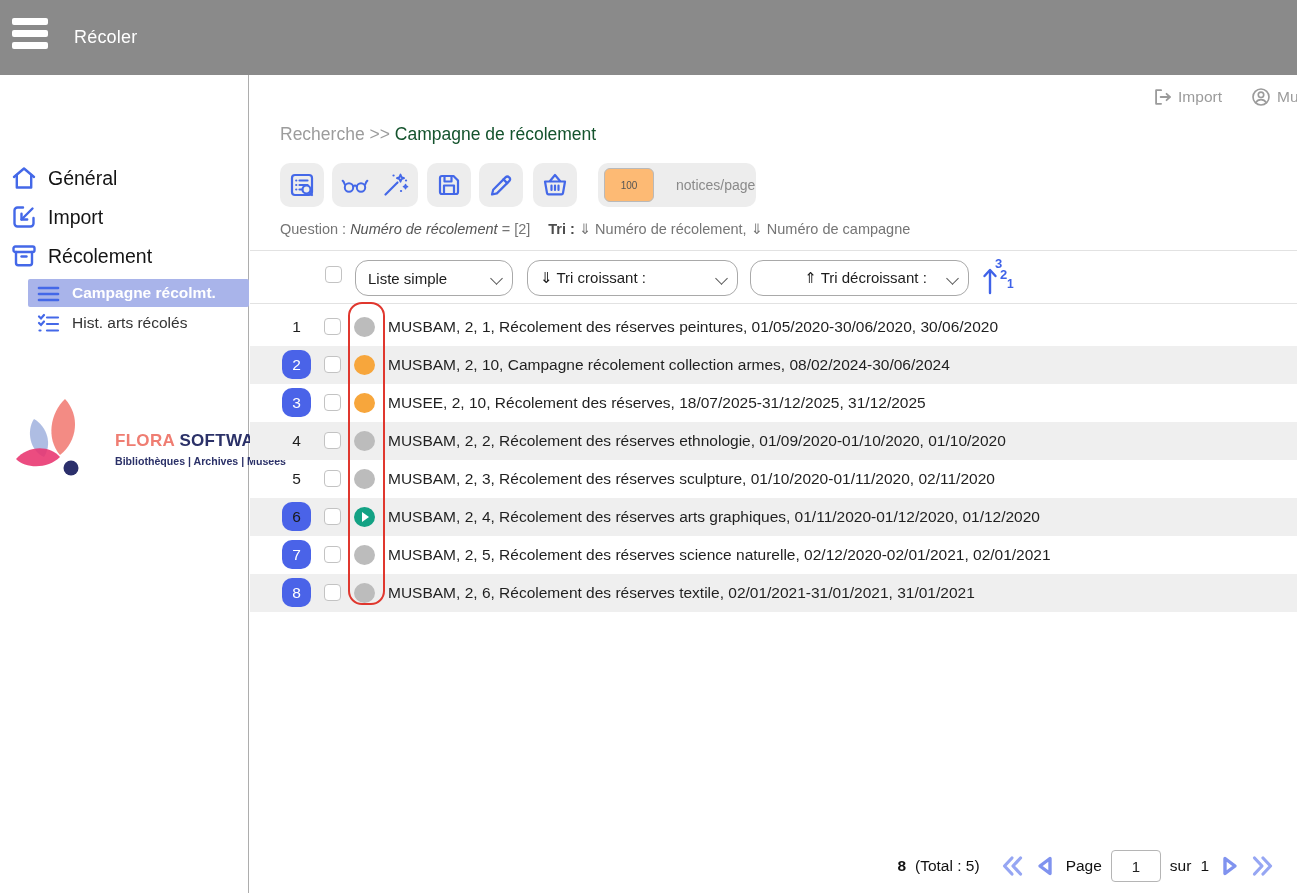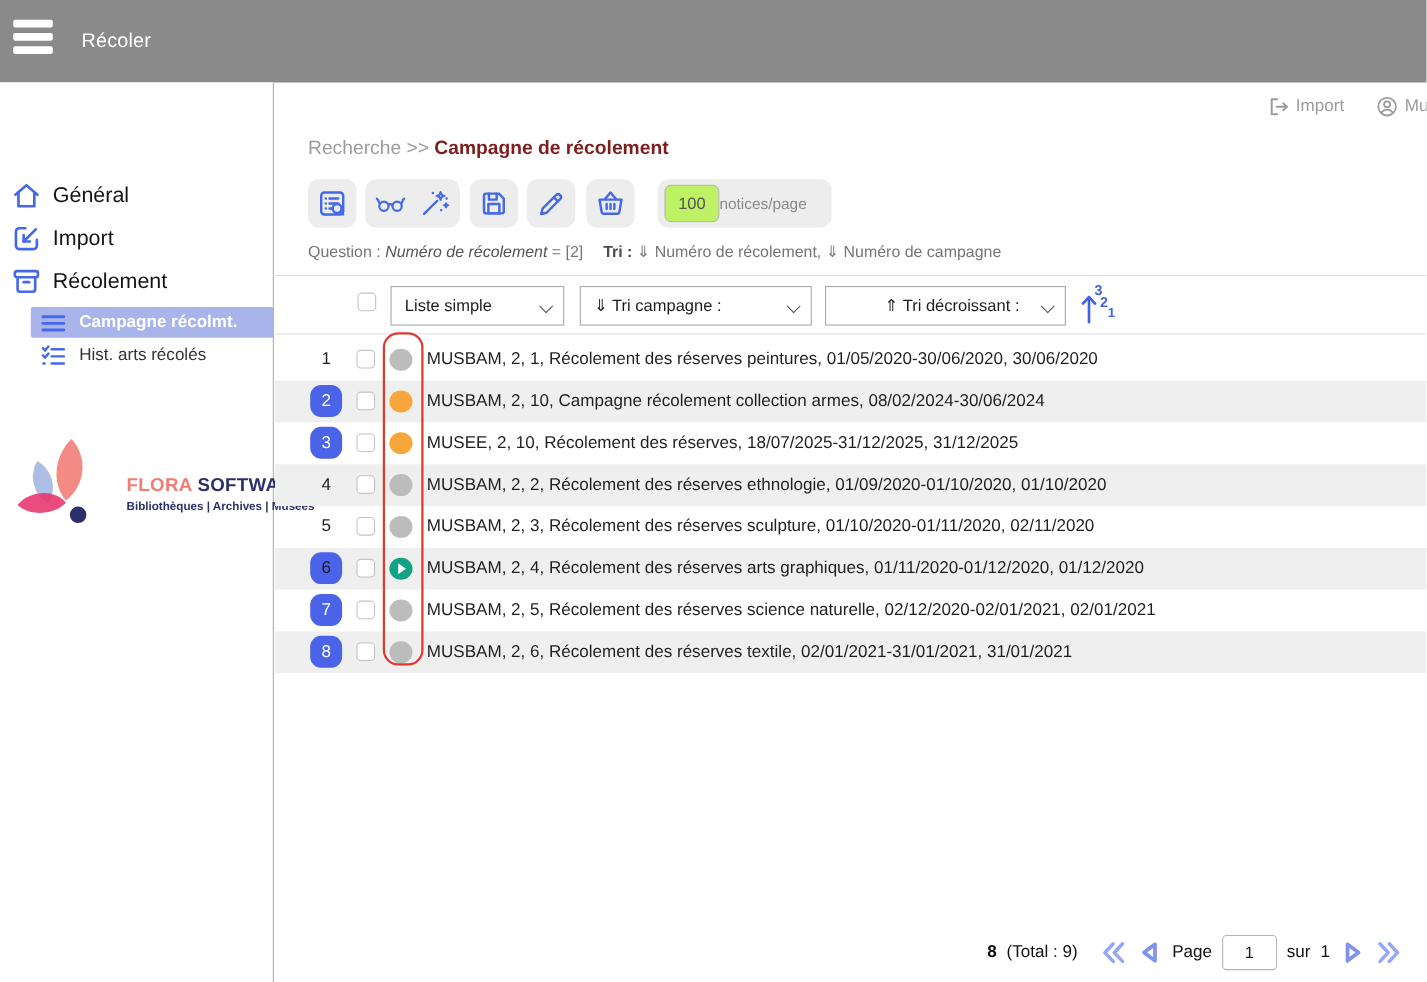--- a/index.html
+++ b/index.html
@@ -41,7 +41,7 @@
 
   
   #breadcrumb{left:280px;top:124px;font-size:17.5px;color:#9c9c9c;}
-  #breadcrumb .cur{font-weight:bold;color:#7f1d1d;}
+  #breadcrumb .cur{font-weight:normal;color:#14532d;}
   #breadcrumb .parent{cursor:pointer;text-align:center;}
 
   

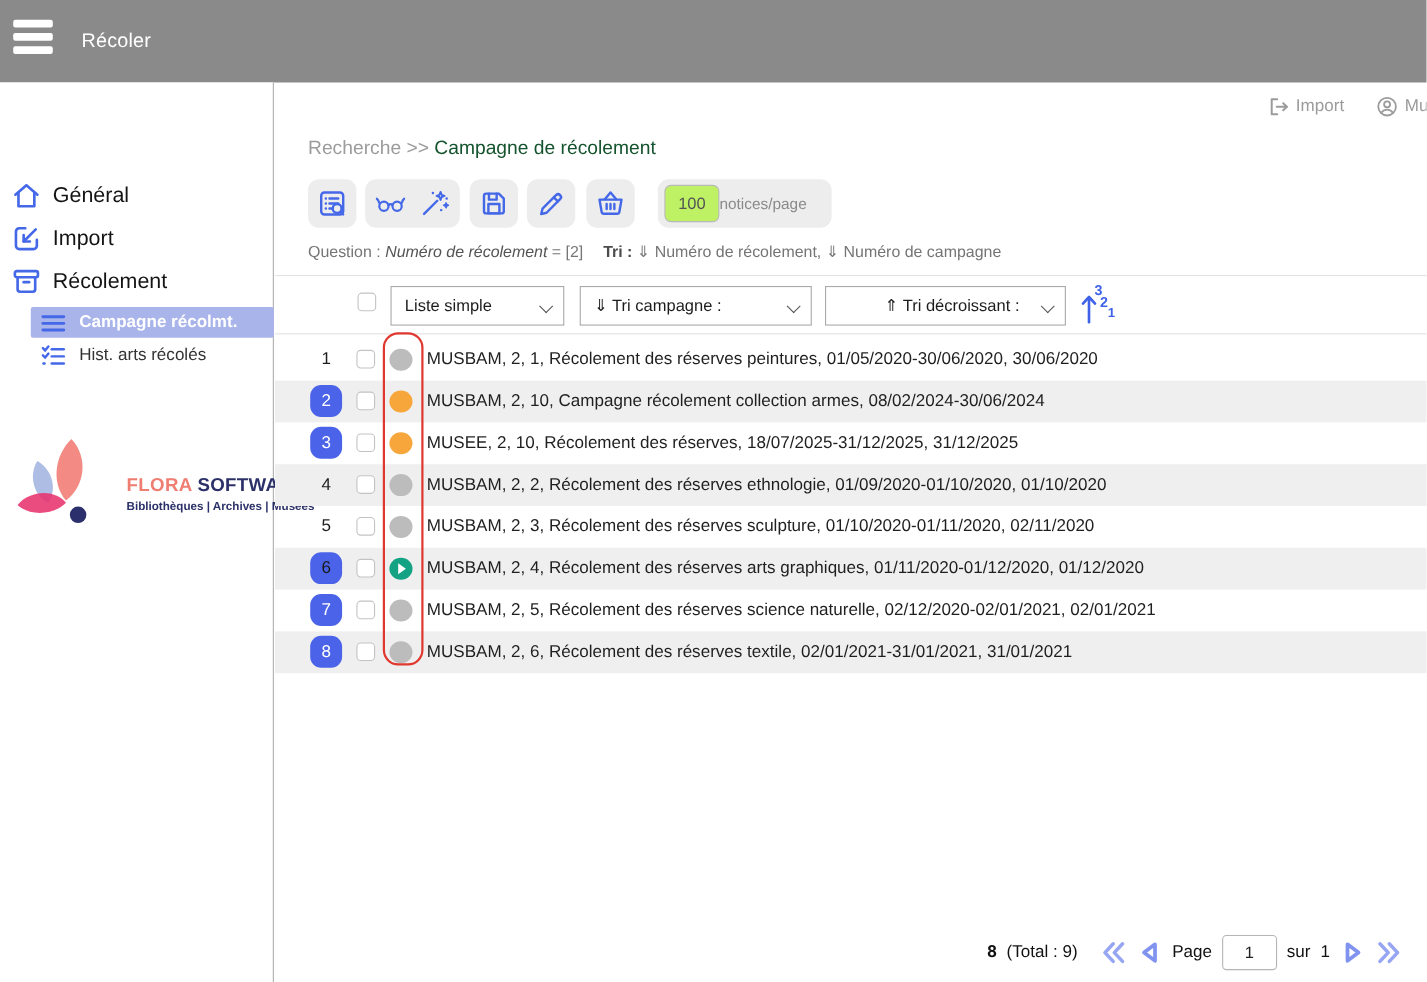--- a/index.html
+++ b/index.html
@@ -53,8 +53,8 @@
   #btn-edit{left:479px;width:44px;}
   #btn-basket{left:533px;width:44px;}
   #grp-notices{left:598px;top:163px;width:158px;height:44px;background:#ededed;border-radius:10px;display:flex;align-items:center;}
-  #notices-input{width:44px;height:30px;margin-left:6px;border:1px solid #b9b9b9;border-radius:6px;background:#bef264;
-    text-align:center;font-size:15px;color:#555;font-family:inherit;}
+  #notices-input{width:44px;height:30px;margin-left:6px;border:1px solid #b9b9b9;border-radius:6px;background:#fdba74;
+    text-align:center;font-size:10px;color:#555;font-family:inherit;}
   #notices-label{margin-left:0;font-size:14px;color:#8a8a8a;}
 
   

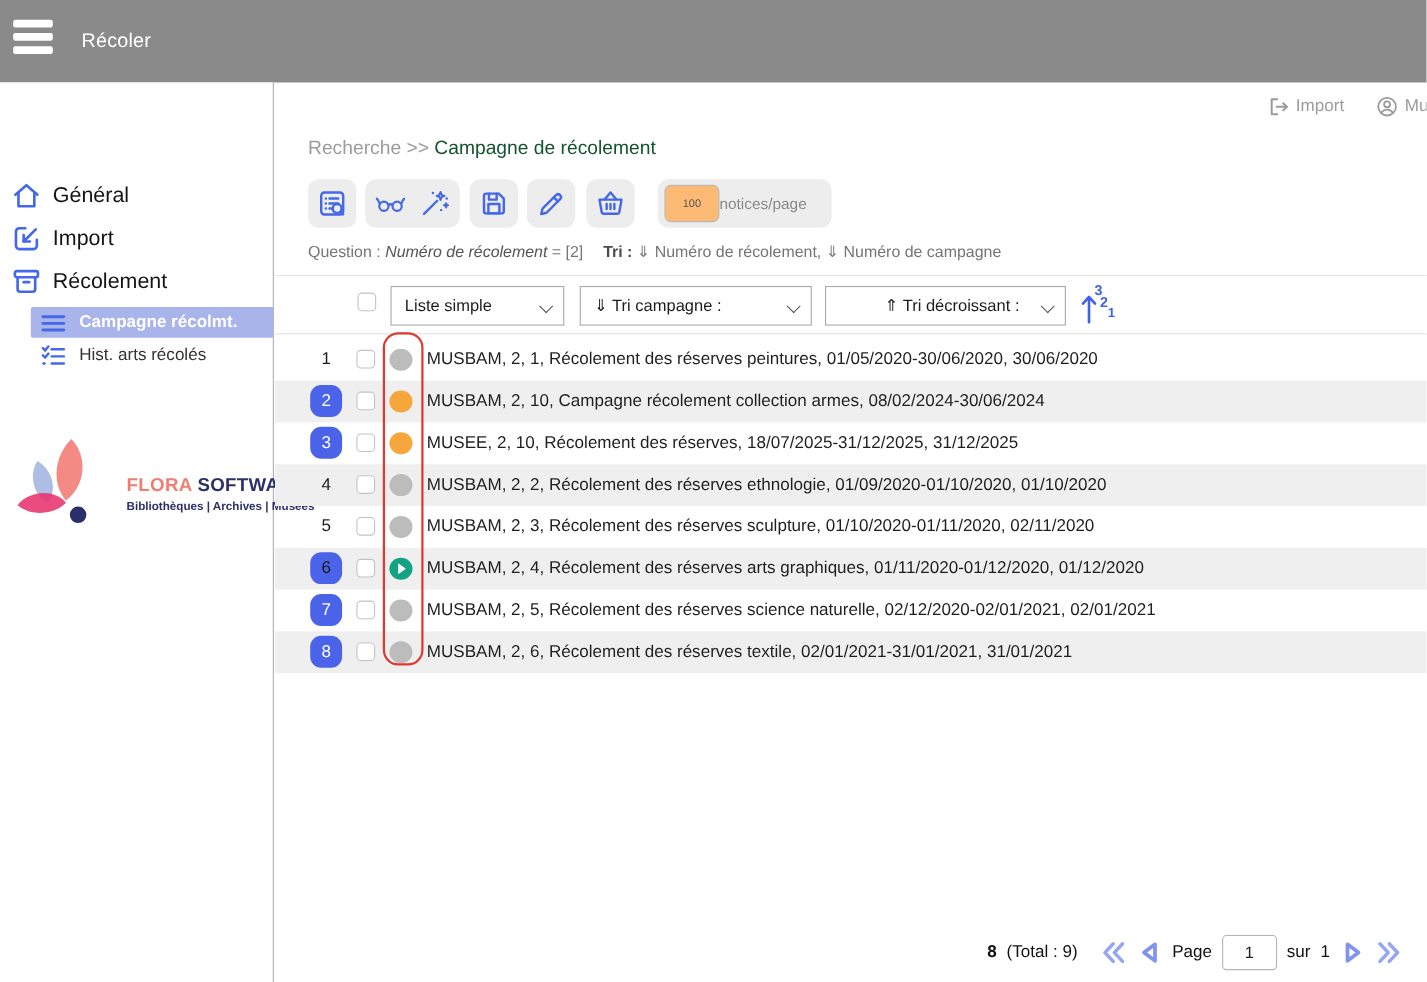--- a/index.html
+++ b/index.html
@@ -55,7 +55,7 @@
   #grp-notices{left:598px;top:163px;width:158px;height:44px;background:#ededed;border-radius:10px;display:flex;align-items:center;}
   #notices-input{width:44px;height:30px;margin-left:6px;border:1px solid #b9b9b9;border-radius:6px;background:#fdba74;
     text-align:center;font-size:10px;color:#555;font-family:inherit;}
-  #notices-label{margin-left:0;font-size:14px;color:#8a8a8a;}
+  #notices-label{margin-left:22px;font-size:14px;color:#8a8a8a;}
 
   
   #queryline{left:280px;top:221px;font-size:14.5px;color:#757575;white-space:nowrap;}

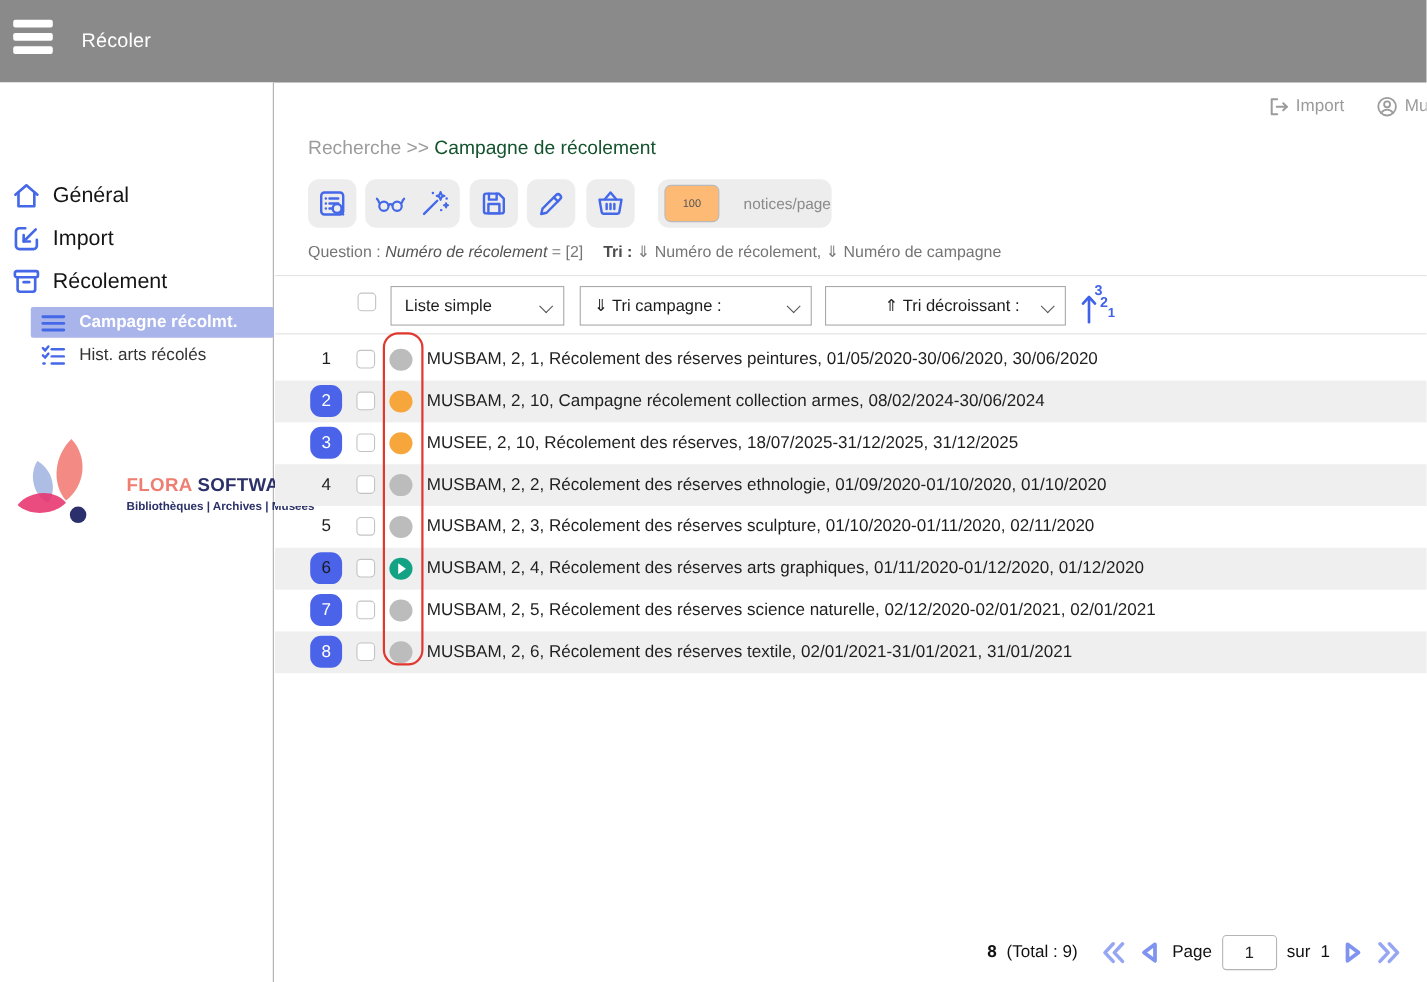--- a/index.html
+++ b/index.html
@@ -66,7 +66,7 @@
   
   .cbox{width:17px;height:17px;background:#fff;border:1.5px solid #c3c3c3;border-radius:4px;box-sizing:border-box;cursor:pointer;}
   #master-cb{left:325px;top:266px;}
-  .select{top:260px;height:36px;background:#fff;border:1px solid #a9a9a9;border-radius:0;display:flex;align-items:center;
+  .select{top:260px;height:36px;background:#fff;border:1px solid #a9a9a9;border-radius:13px;display:flex;align-items:center;
     font-size:15px;color:#1c1c1c;padding-left:12px;box-sizing:border-box;cursor:pointer;}
   #sel-display{left:355px;width:158px;}
   #sel-asc{left:527px;width:211px;}

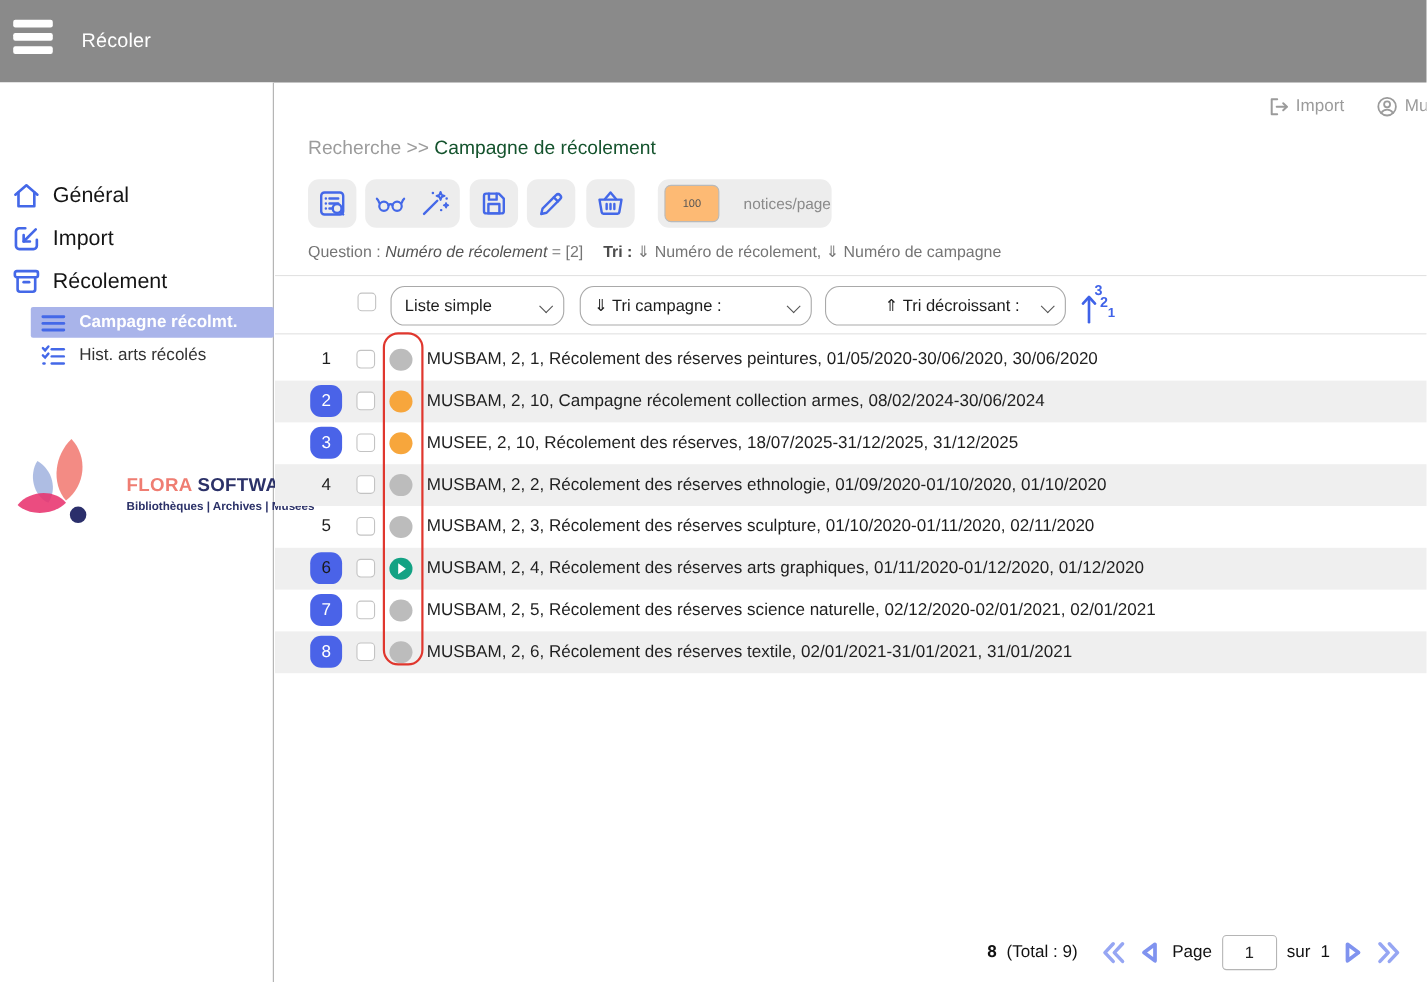--- a/index.html
+++ b/index.html
@@ -300,7 +300,7 @@
     <span class="chev"></span>
   </div>
   <div id="sel-asc" class="abs select">
-    <span>⇓ Tri campagne :</span>
+    <span>⇓ Tri croissant :</span>
     <span class="chev"></span>
   </div>
   <div id="sel-desc" class="abs select">

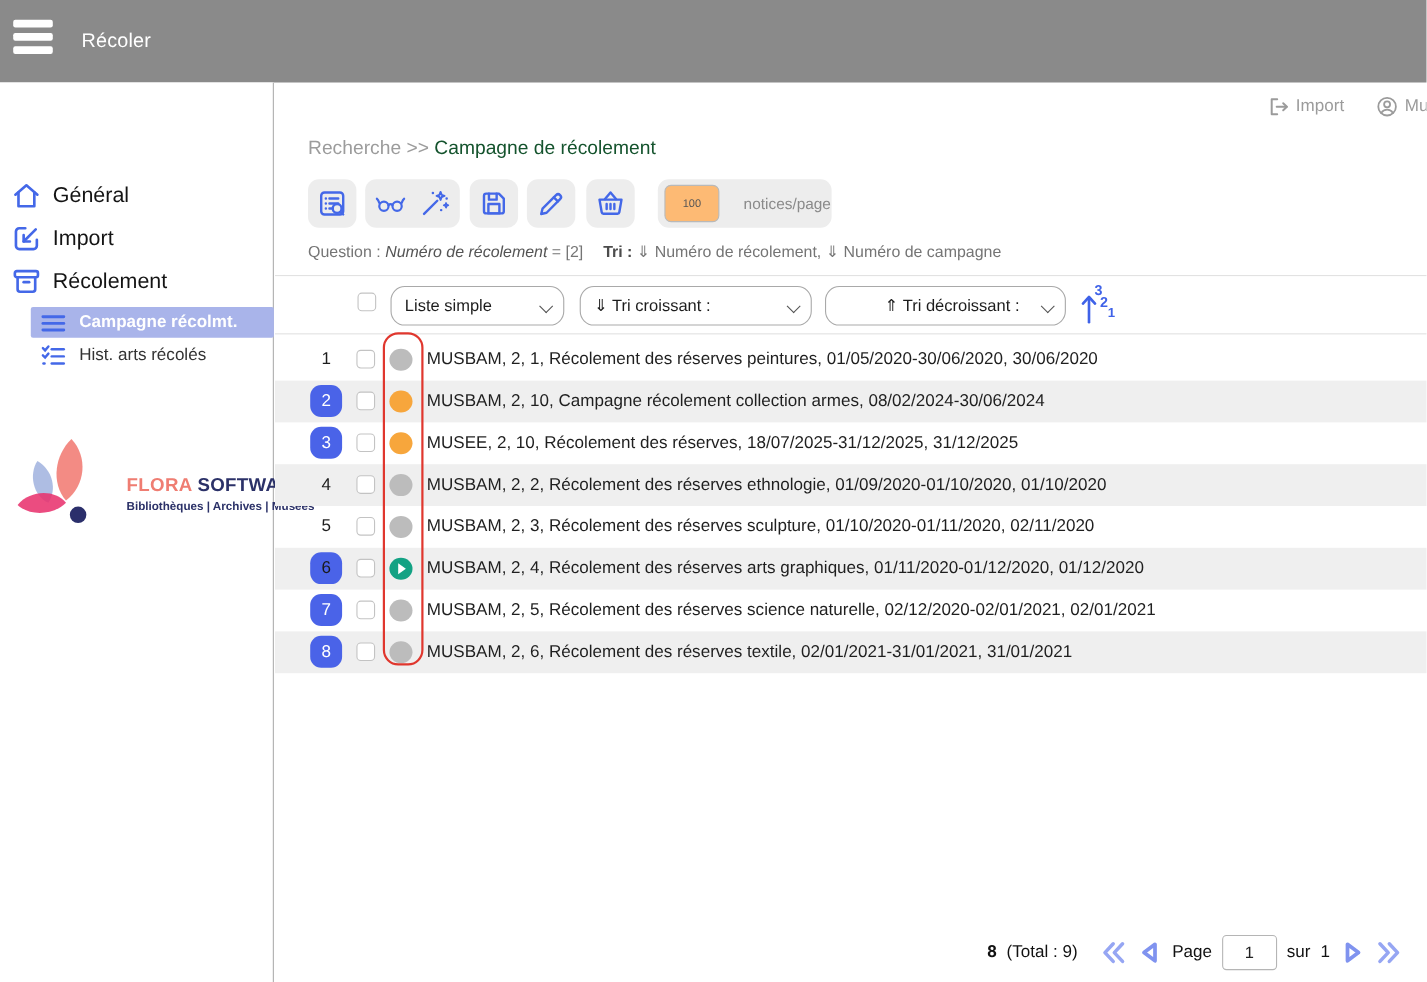--- a/index.html
+++ b/index.html
@@ -383,7 +383,7 @@
 
   <div id="pagination" class="abs">
     <span class="cnt">8</span>
-    <span>(Total : 9)</span>
+    <span>(Total : 5)</span>
     <span class="pgap"></span>
     <svg class="pgico" viewBox="0 0 24 24" fill="none" stroke="#96a6f3" stroke-width="3.2" stroke-linecap="round" stroke-linejoin="round">
       <path d="M12 4 L4.5 12 L12 20"></path>

